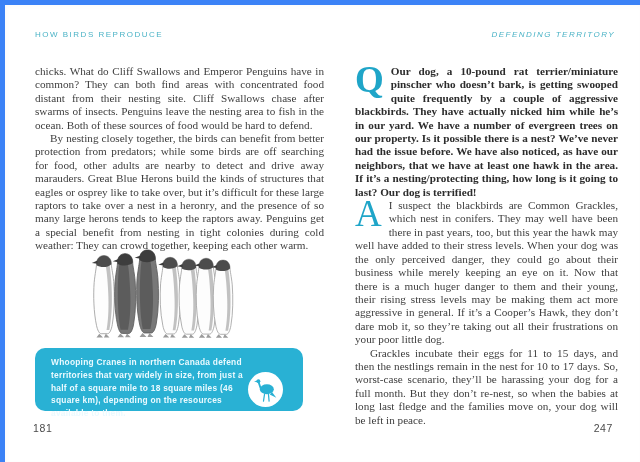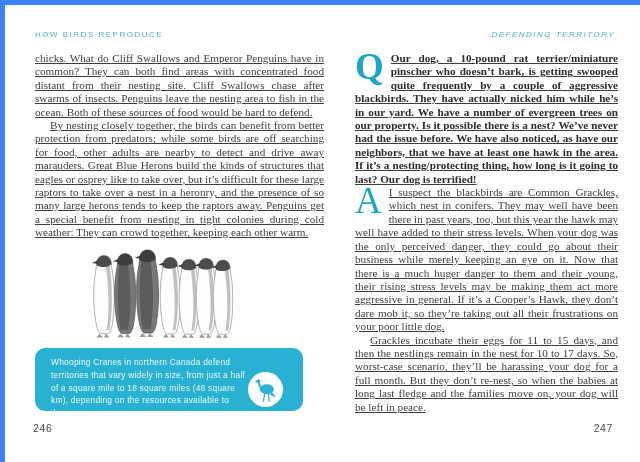--- a/index.html
+++ b/index.html
@@ -25,10 +25,9 @@
   .running-head.right{right:28px;font-style:italic;margin-left:28px;}
   
   .col{
-    position:absolute;top:47px;
+    position:absolute;top:60px;
     font-size:11.2px;line-height:13.4px;color:#3d3d3d;
     text-align:justify;
-    text-decoration:underline;
   }
   .col p{margin:0;}
   .col-left{left:30px;width:289px;}

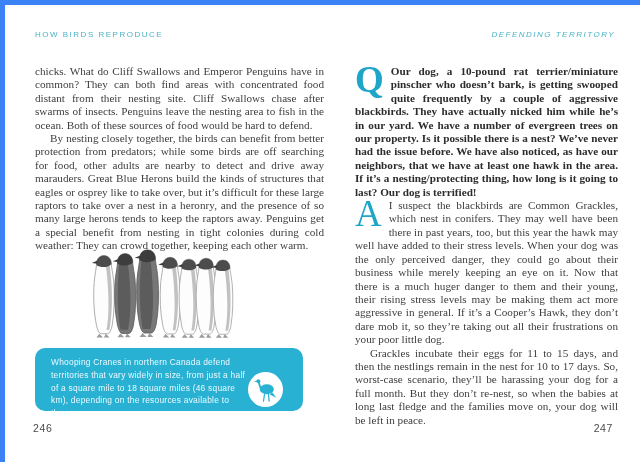--- a/index.html
+++ b/index.html
@@ -63,7 +63,7 @@
   .callout-text{
     font-family:"Liberation Sans", sans-serif;
     font-size:8.4px;line-height:12.8px;letter-spacing:0.25px;
-    color:#eafaff;text-align:left;
+    color:#eafaff;text-align:left;font-weight:bold;
   }
   .callout-circle{
     position:absolute;right:20px;top:24px;

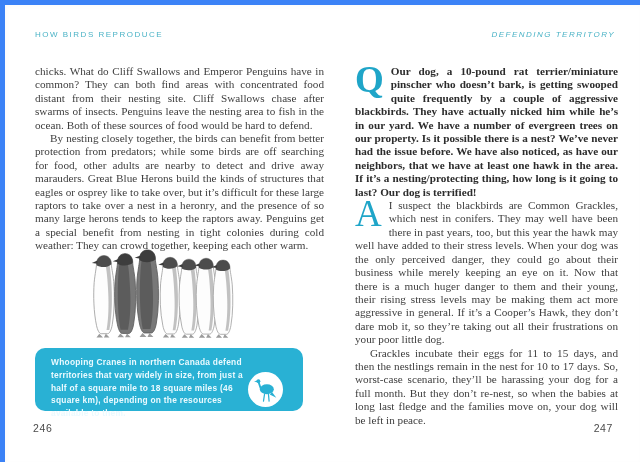--- a/index.html
+++ b/index.html
@@ -137,7 +137,7 @@
     </div>
   </div>
 
-  <div class="pagenum left">246</div>
+  <div class="pagenum left">181</div>
 
   <div class="running-head right">DEFENDING TERRITORY</div>
 

